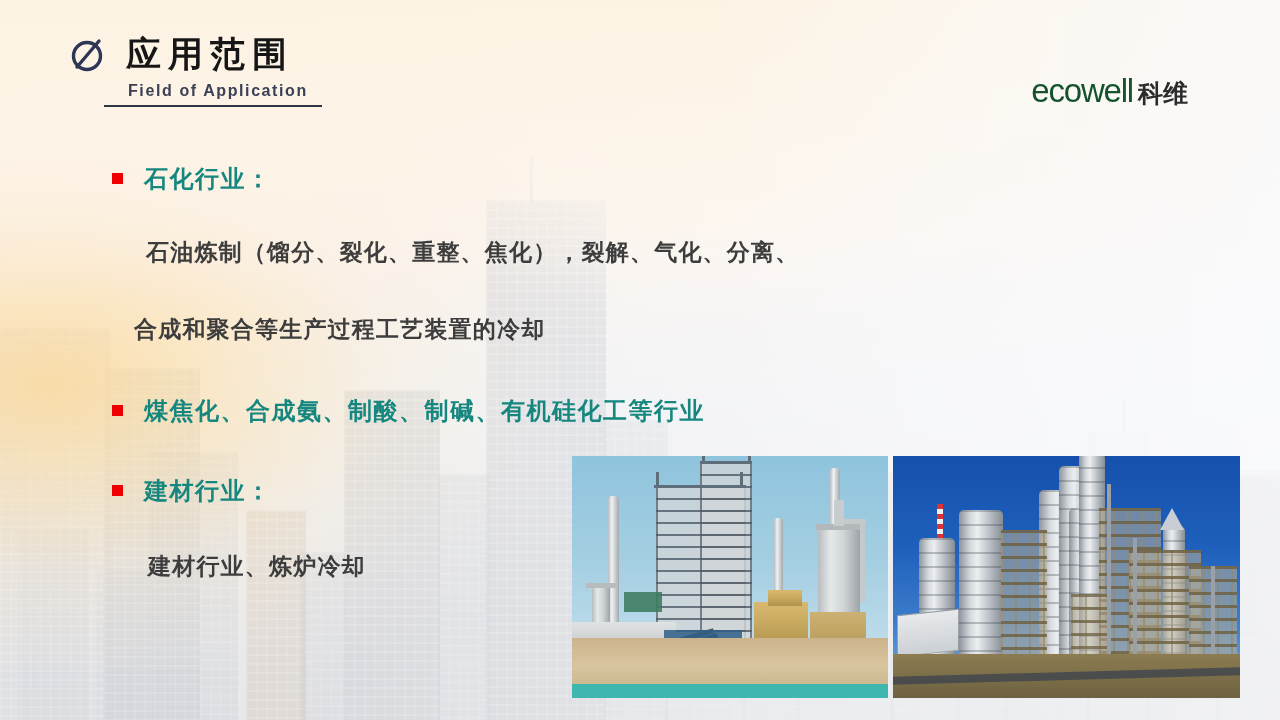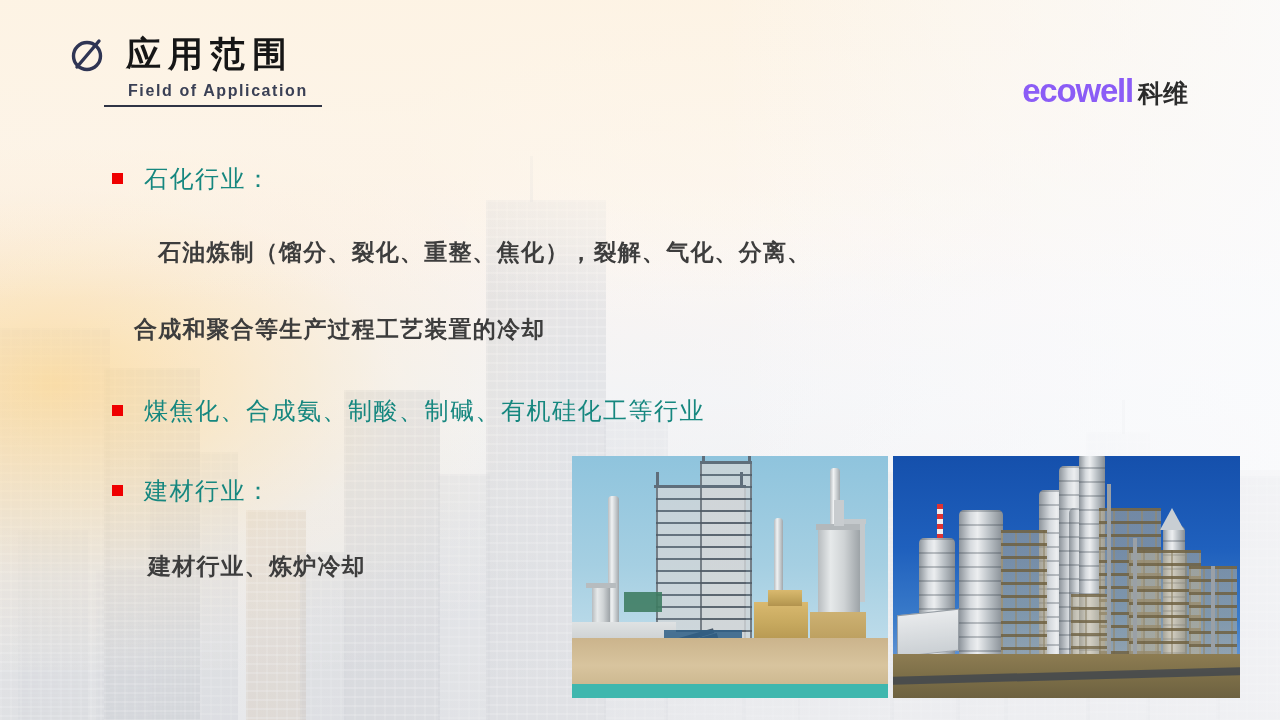--- a/index.html
+++ b/index.html
@@ -190,8 +190,8 @@
   }
   .logo-mark {
     font-size: 33px;
-    font-weight: 700;
-    color: #8b5cf6;
+    font-weight: 400;
+    color: #14532d;
     letter-spacing: -1.2px;
     line-height: 1;
   }

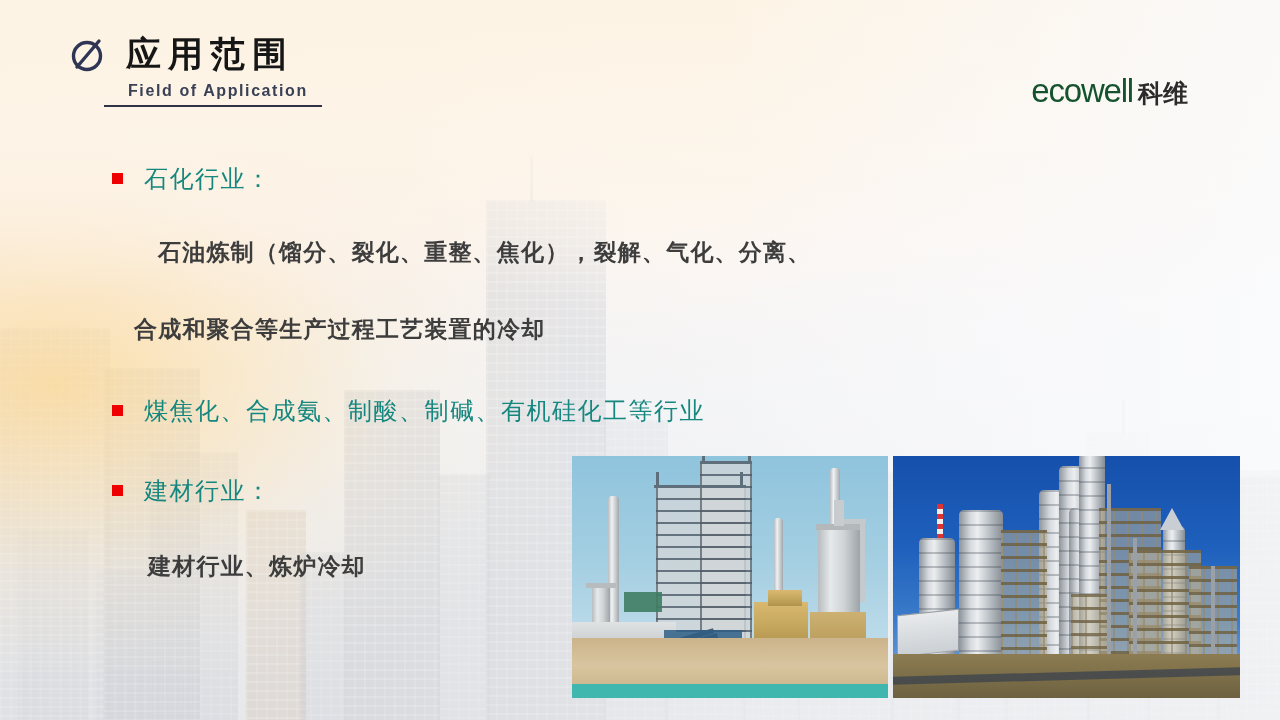--- a/index.html
+++ b/index.html
@@ -226,7 +226,7 @@
   .bullet-label {
     margin-left: 21px;
     font-size: 24px;
-    font-weight: 400;
+    font-weight: 700;
     color: #16877f;
     letter-spacing: 1.5px;
     line-height: 33px;

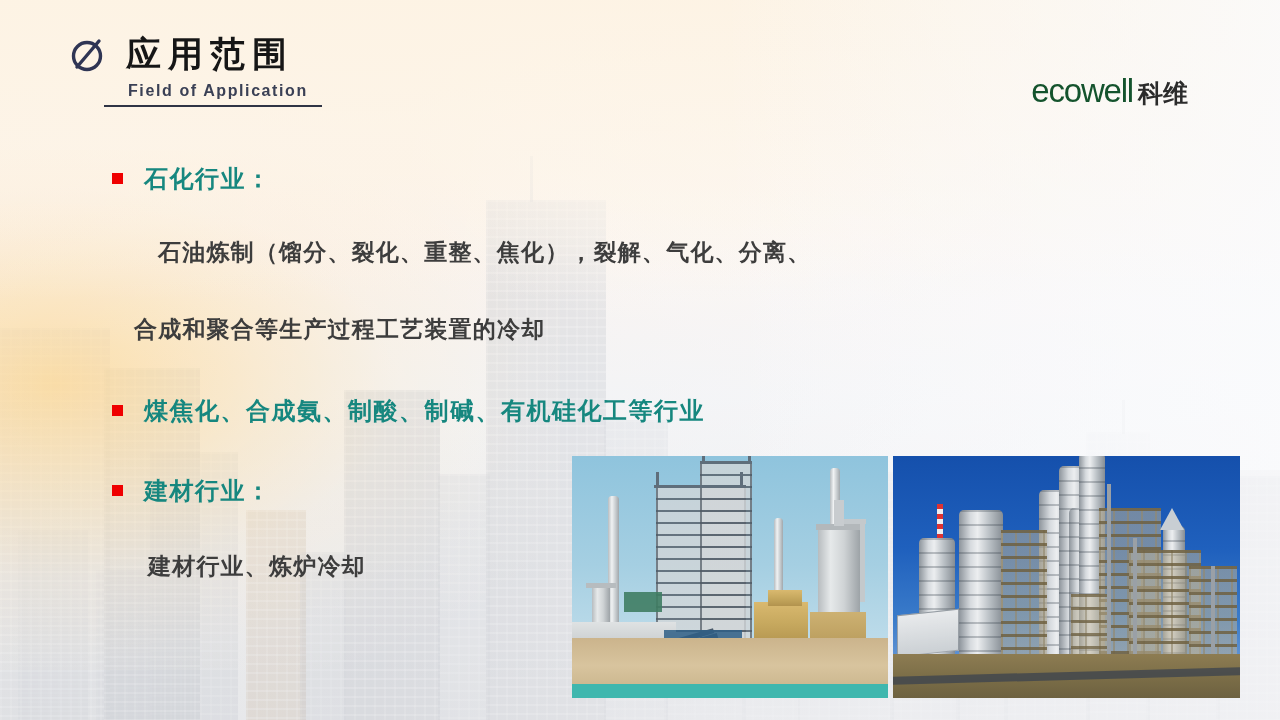--- a/index.html
+++ b/index.html
@@ -244,7 +244,7 @@
 
   
   .r1 { left: 112px; top: 14px; }
-  .t1 { left: 146px; top: 88px; margin-left: 12px; }
+  .t1 { left: 146px; top: 88px; }
   .t2 { left: 134px; top: 165px; }
   .r2 { left: 112px; top: 246px; }
   .r3 { left: 112px; top: 326px; text-align: right; }

